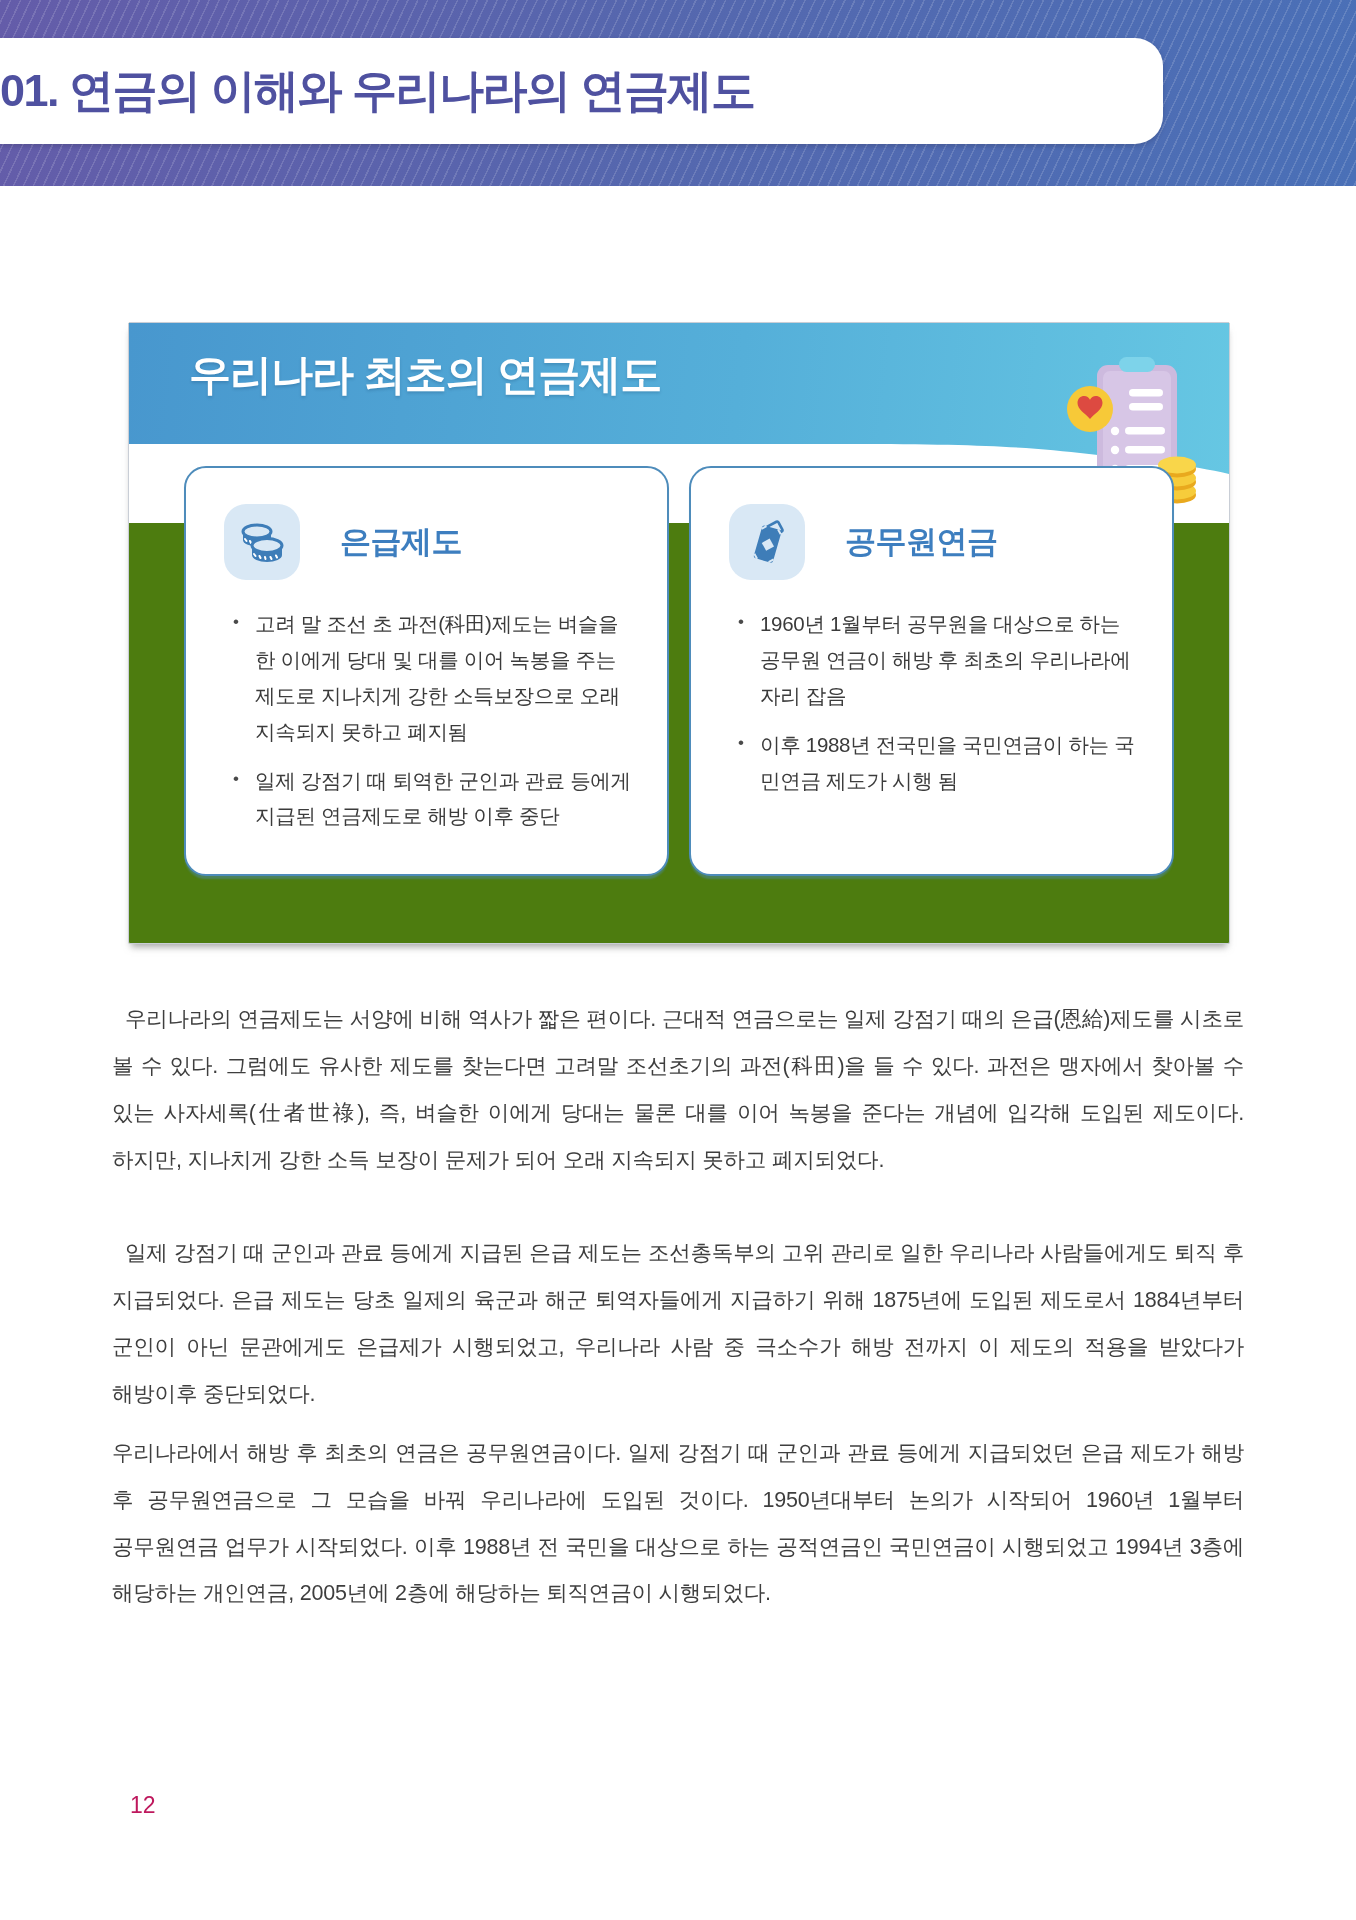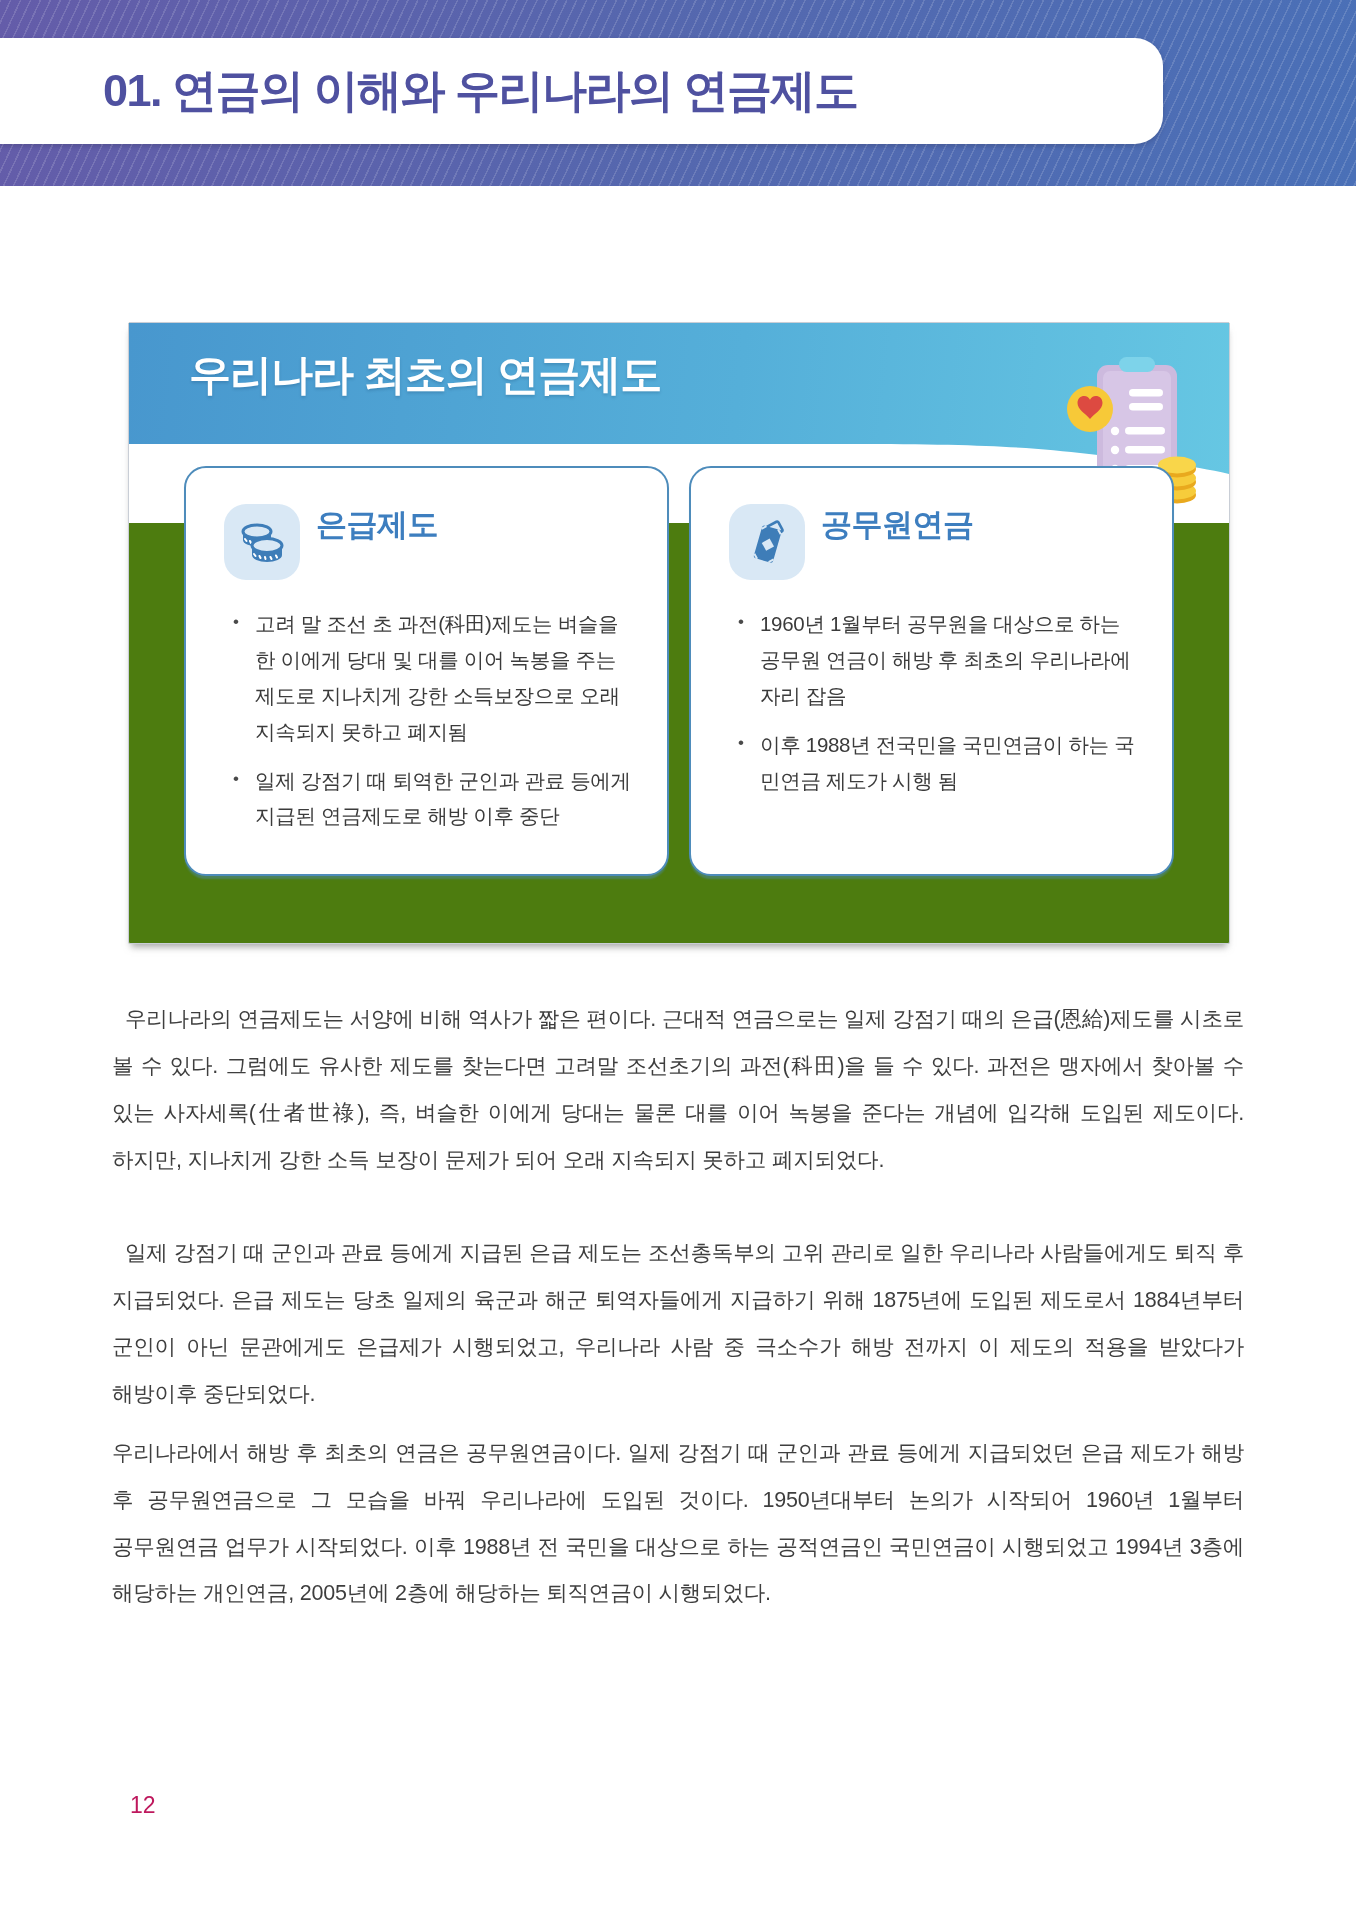--- a/index.html
+++ b/index.html
@@ -13,7 +13,7 @@
     background:repeating-linear-gradient(115deg,rgba(255,255,255,0.14) 0 1.5px,transparent 1.5px 9px);}
   .chapter-title-box{position:absolute;top:38px;left:0;width:1163px;height:106px;
     background:#ffffff;border-radius:0 28px 28px 0;z-index:2;
-    display:flex;align-items:center;padding-left:103px;box-sizing:border-box;
+    display:flex;align-items:center;box-sizing:border-box;
     box-shadow:0 2px 5px rgba(30,30,60,0.22);}
   .chapter-title{color:#4F51A0;font-size:45px;font-weight:800;letter-spacing:-1.5px;}
 

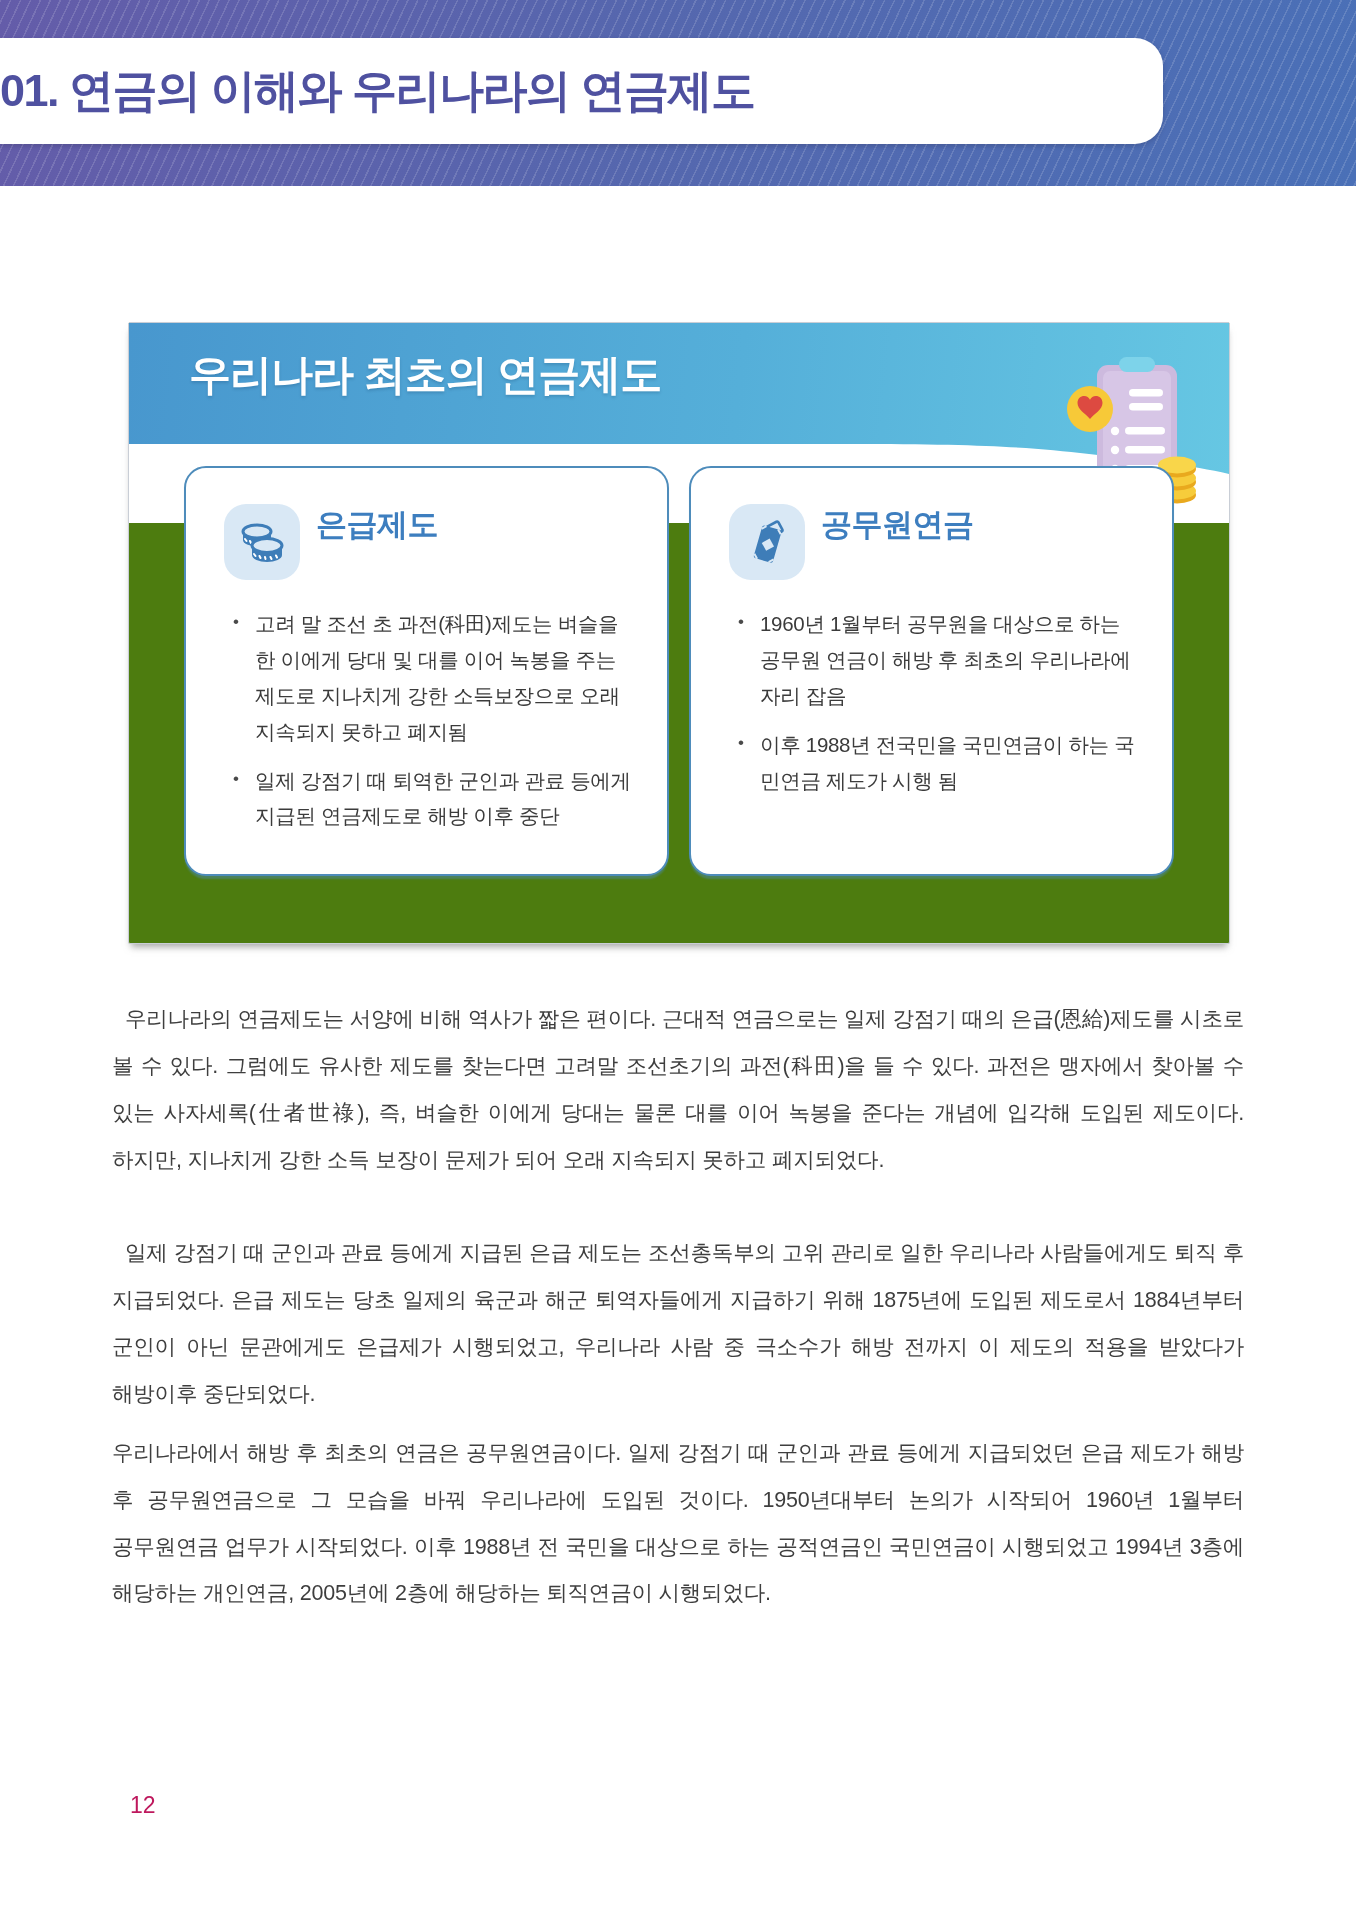--- a/index.html
+++ b/index.html
@@ -35,7 +35,7 @@
   .pension-box{flex:1;background:#ffffff;border:2px solid #4E8CBB;border-radius:22px;
     box-shadow:0 4px 2px -1px rgba(78,140,187,0.45);
     padding:32px 34px;box-sizing:border-box;}
-  .box-header{display:flex;gap:16px;margin:4px 0 26px 4px;}
+  .box-header{display:flex;align-items:center;gap:40px;margin:4px 0 26px 4px;}
   .icon-tile{width:76px;height:76px;border-radius:22px;background:#D9E8F5;
     display:flex;align-items:center;justify-content:center;flex:0 0 76px;}
   .box-title{color:#3D7EBF;font-size:31px;font-weight:800;letter-spacing:-0.5px;}

